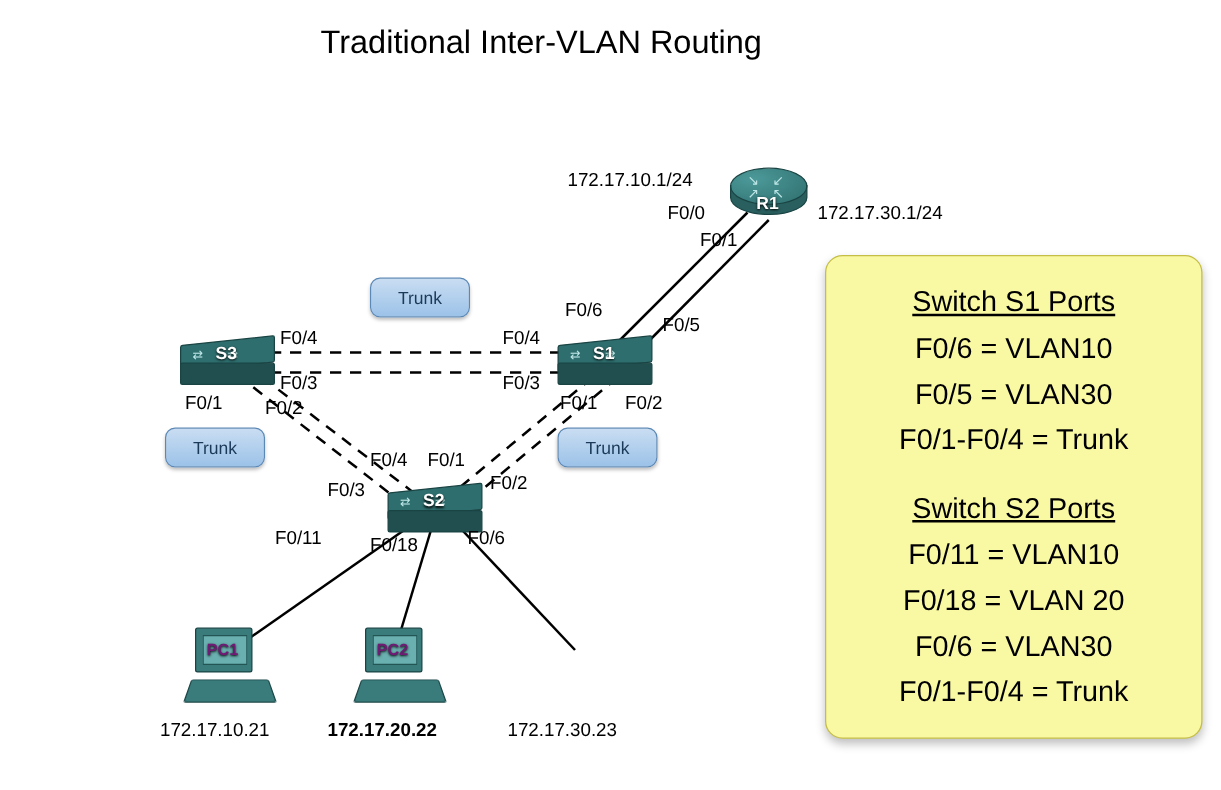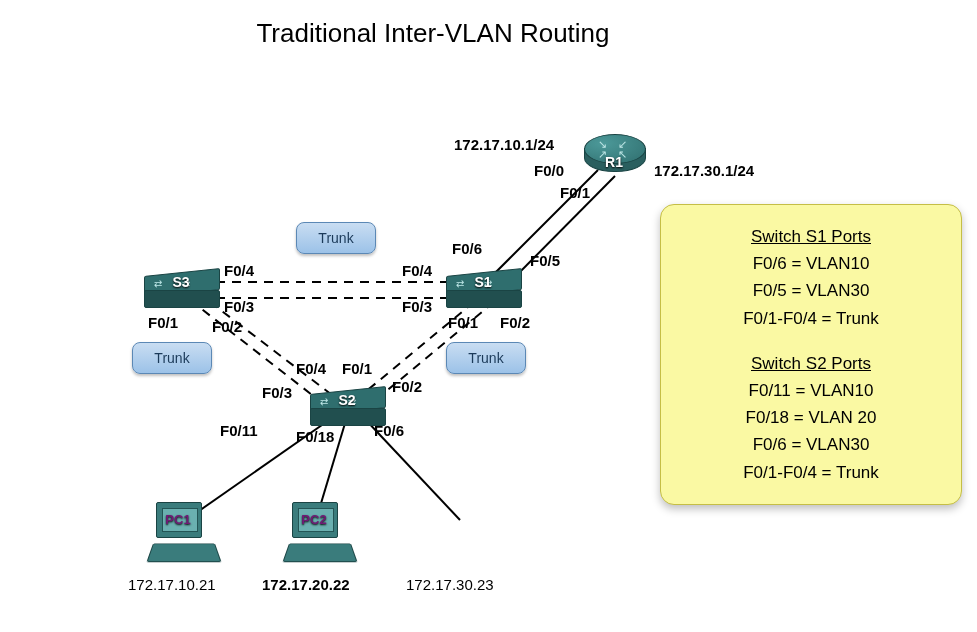--- a/index.html
+++ b/index.html
@@ -5,7 +5,7 @@
   html,body{margin:0;padding:0;width:977px;height:632px;font-family:Arial,Helvetica,sans-serif;background:#fff;color:#000}
   .canvas{position:relative;width:866px;height:632px}
   .title{position:absolute;left:0;right:0;top:18px;text-align:center;font-size:26px;font-weight:400}
-  .lbl{position:absolute;font-size:15px;font-weight:700;white-space:nowrap}
+  .lbl{position:absolute;font-size:15px;font-weight:400;white-space:nowrap}
 
   
   .trunk{position:absolute;width:78px;height:30px;border-radius:8px;

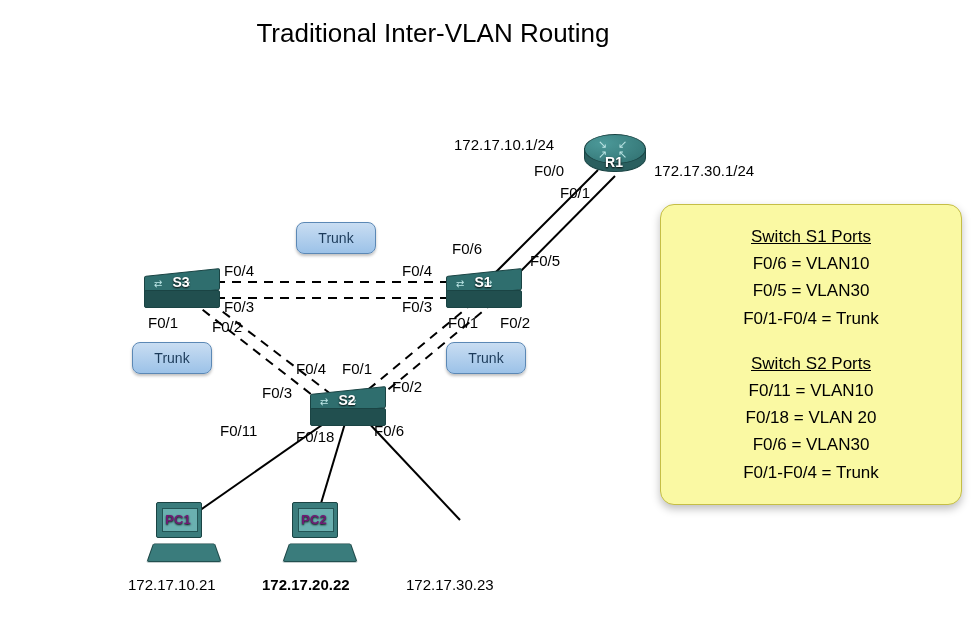--- a/index.html
+++ b/index.html
@@ -41,7 +41,7 @@
 
   
   .legend{position:absolute;border-radius:14px;background:#faf9a3;border:1px solid #c5be46;
-    box-shadow:0 4px 8px rgba(0,0,0,.25);padding:18px 24px;font-size:17px;line-height:1.6;text-align:center}
+    box-shadow:0 4px 8px rgba(0,0,0,.25);padding:18px 24px;font-size:23px;line-height:1.6;text-align:center}
   .legend .hdr{text-decoration:underline}
 
   svg.wires{position:absolute;left:0;top:0;width:977px;height:632px;pointer-events:none}

